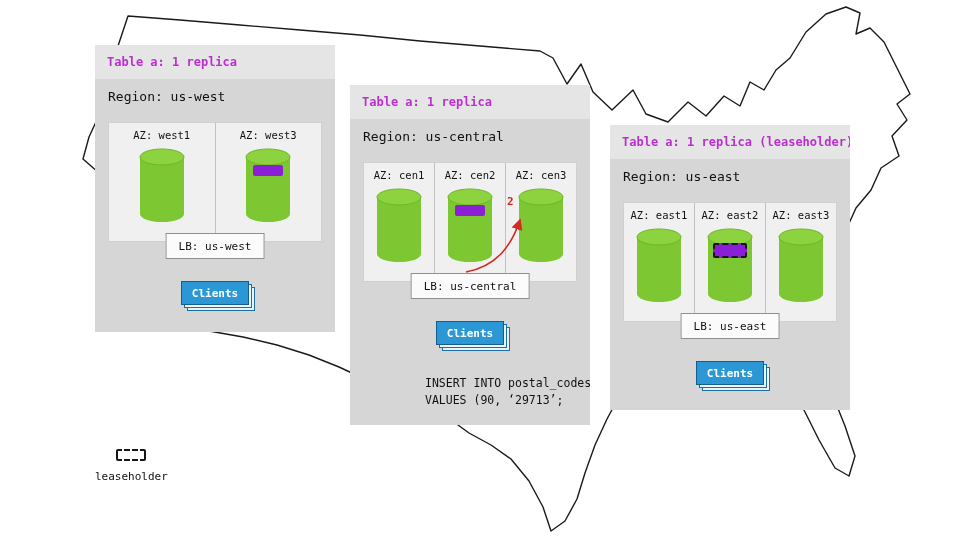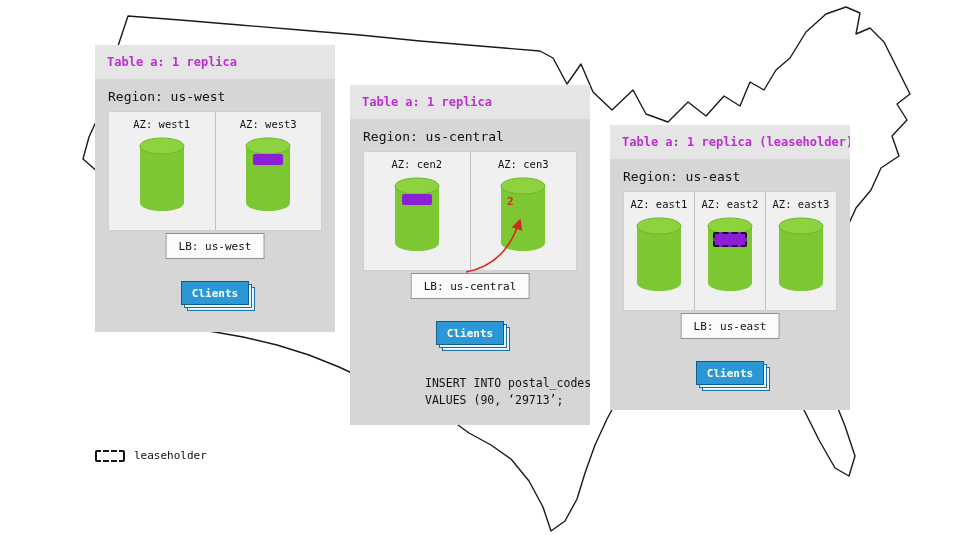--- a/index.html
+++ b/index.html
@@ -21,7 +21,7 @@
   }
   .region-title { position:absolute; left:13px; top:44px; font-size:13px; color:#111; white-space:nowrap; }
   .az-row {
-    position:absolute; left:13px; top:66px; width:214px; height:120px;
+    position:absolute; left:13px; top:77px; width:214px; height:120px;
     background:#f0f0f0; display:flex; border:1px solid #d0d0d0;
   }
   .az { flex:1; position:relative; border-right:1px solid #c2c2c2; display:flex; flex-direction:column; align-items:center; }

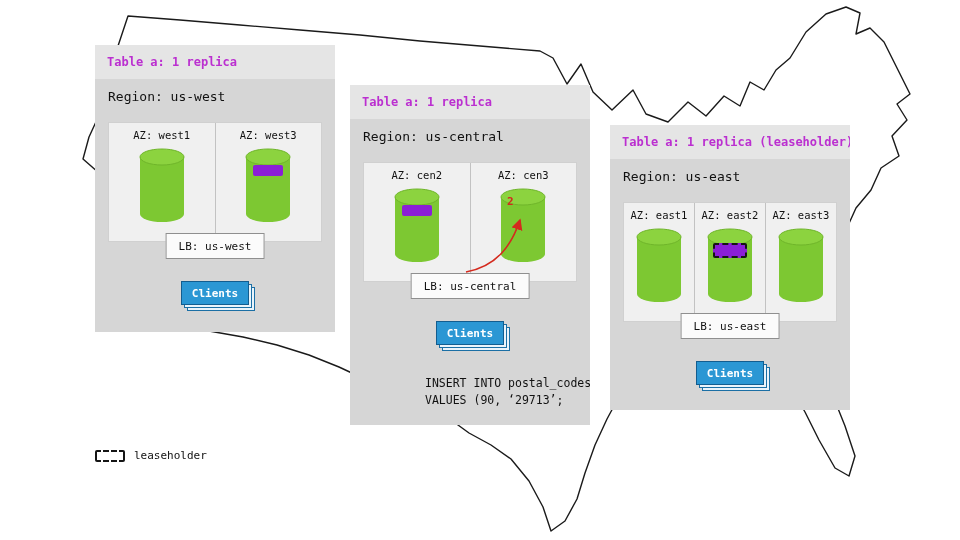--- a/index.html
+++ b/index.html
@@ -115,6 +115,15 @@
     <div class="region-title">Region: us-central</div>
     <div class="az-row">
       <div class="az">
+        <div class="az-label">AZ: cen1</div>
+        <div class="cyl-wrap">
+          <svg width="46" height="76" viewBox="0 0 46 76">
+            <path d="M1,9 L1,66 A22,8 0 0 0 45,66 L45,9 Z" fill="#7dc832"></path>
+            <ellipse cx="23" cy="9" rx="22" ry="8" fill="#8cd33f" stroke="#6fb52a" stroke-width="1"></ellipse>
+          </svg>
+        </div>
+      </div>
+      <div class="az">
         <div class="az-label">AZ: cen2</div>
         <div class="cyl-wrap">
           <svg width="46" height="76" viewBox="0 0 46 76">

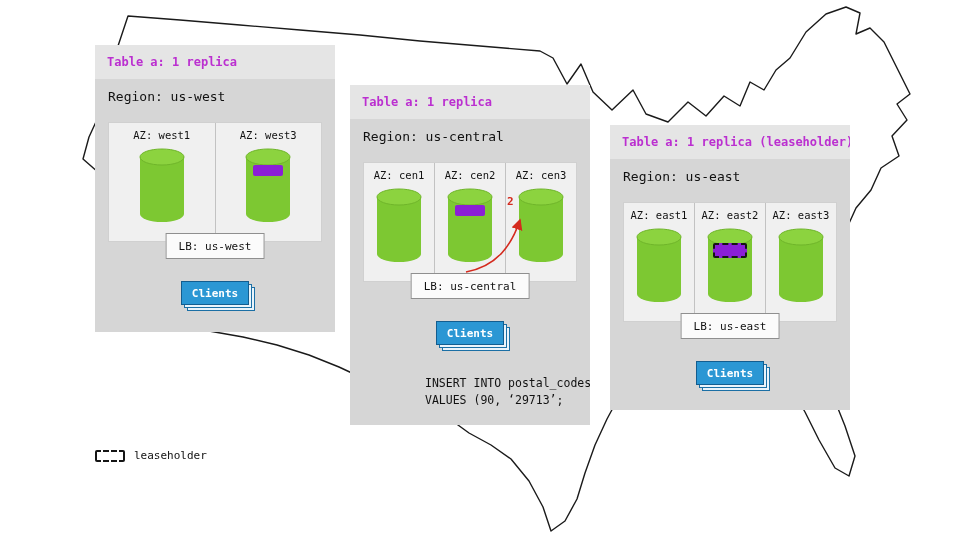--- a/index.html
+++ b/index.html
@@ -52,7 +52,7 @@
     position:absolute; left:75px; top:290px; font-size:11.5px; color:#111;
     line-height:1.5; white-space:nowrap;
   }
-  .legend { position:absolute; left:95px; top:449px; display:flex; align-items:center; gap:9px; font-size:11px; z-index:10; }
+  .legend { position:absolute; left:95px; top:449px; display:flex; align-items:center; gap:9px; font-size:11px; z-index:10;flex-direction:column; }
   .legend-swatch { width:30px; height:12px; border:2px dashed #151515; border-radius:2px; background:#fff; }
   .arrow-label { font-family:"DejaVu Sans Mono","Liberation Mono",monospace; font-size:11px; font-weight:bold; fill:#d42a1e; }
 </style>

